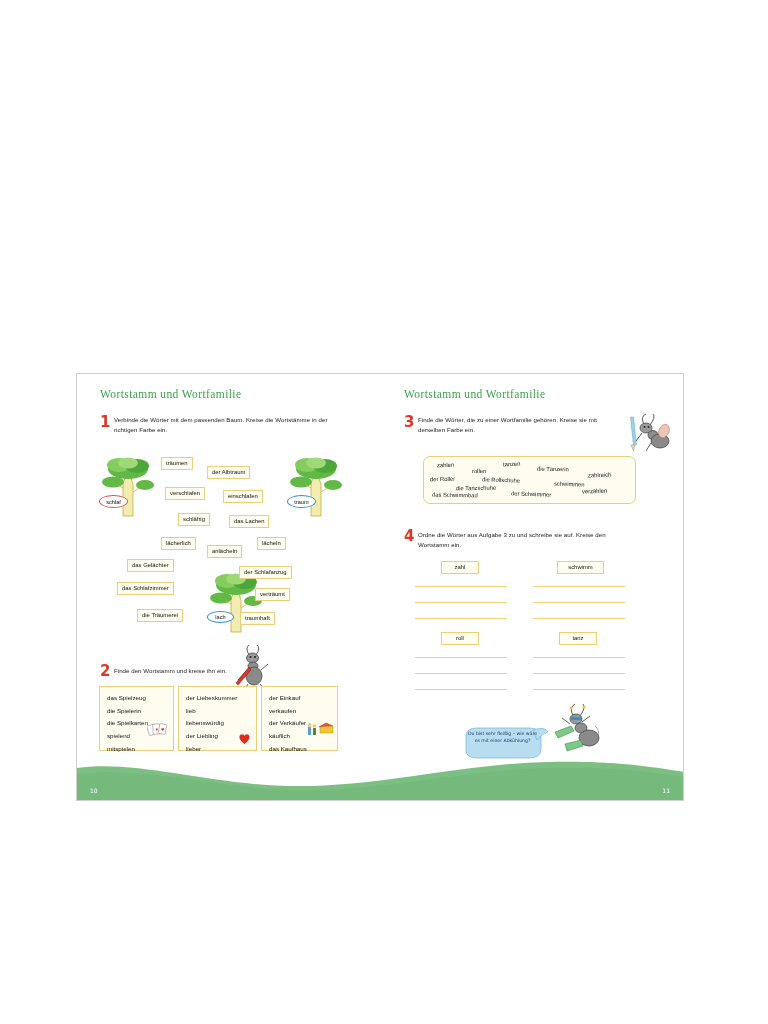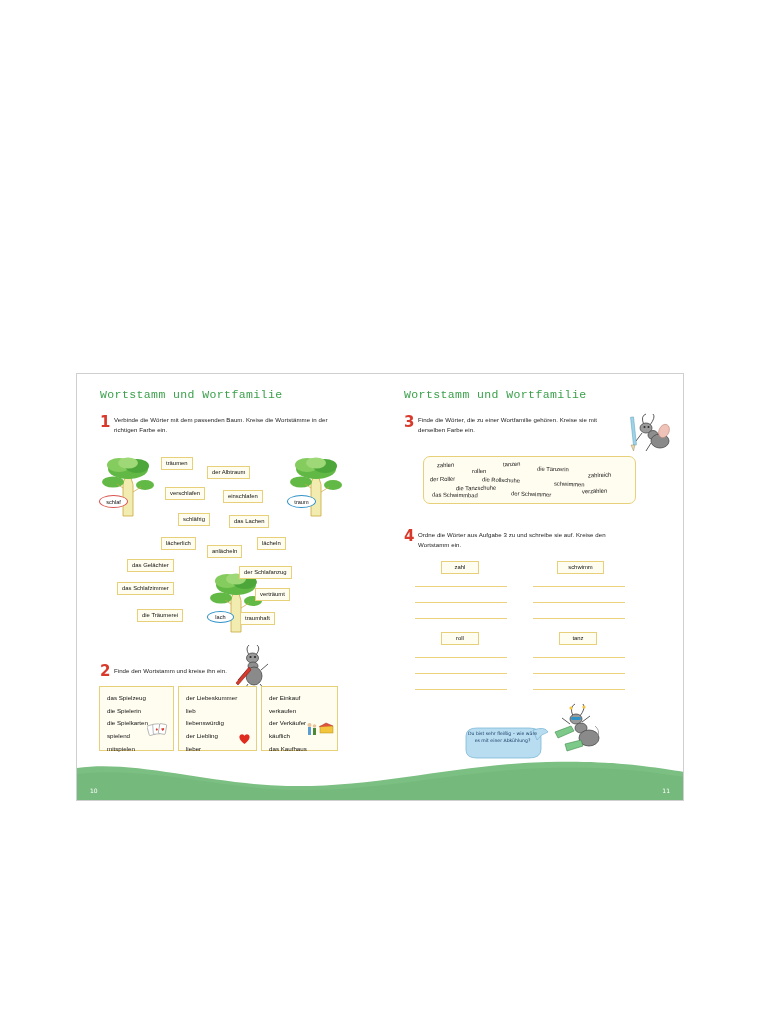--- a/index.html
+++ b/index.html
@@ -50,7 +50,7 @@
     color: #3ba14b;
     letter-spacing: 0.4px;
     white-space: nowrap;
-    font-family: Liberation Mono, monospace;
+    font-family: Liberation Serif, serif;
   }
 
   

